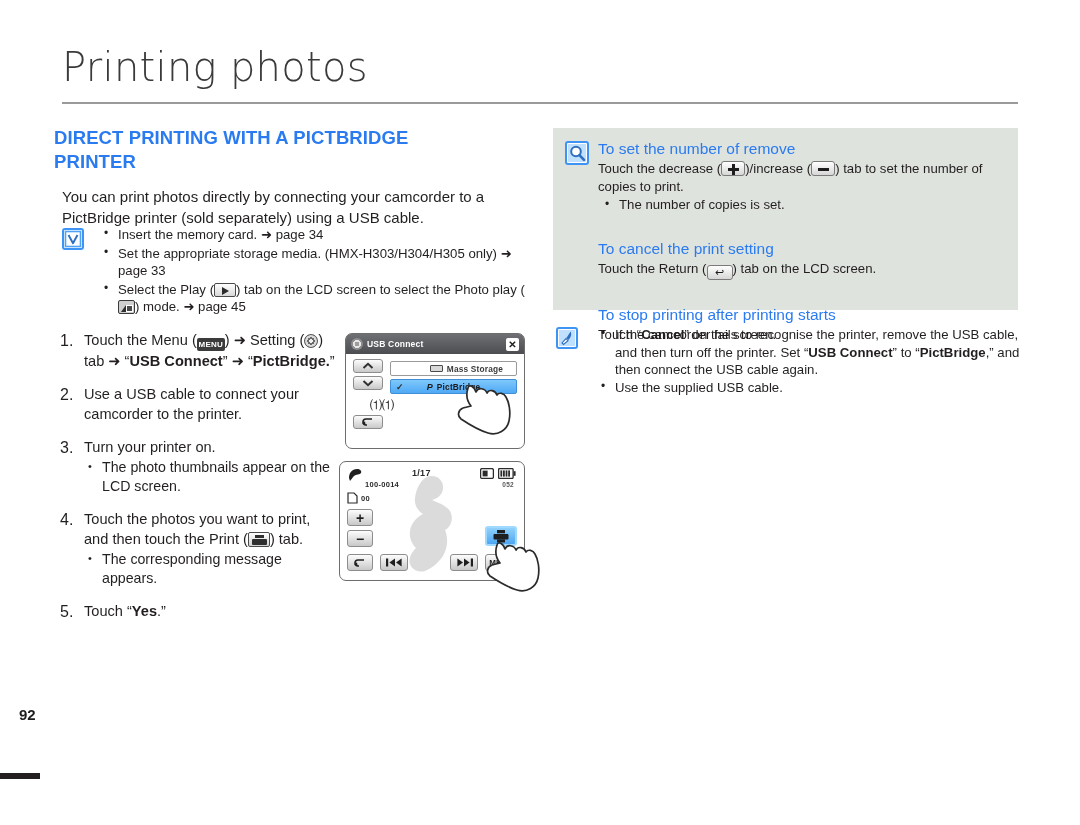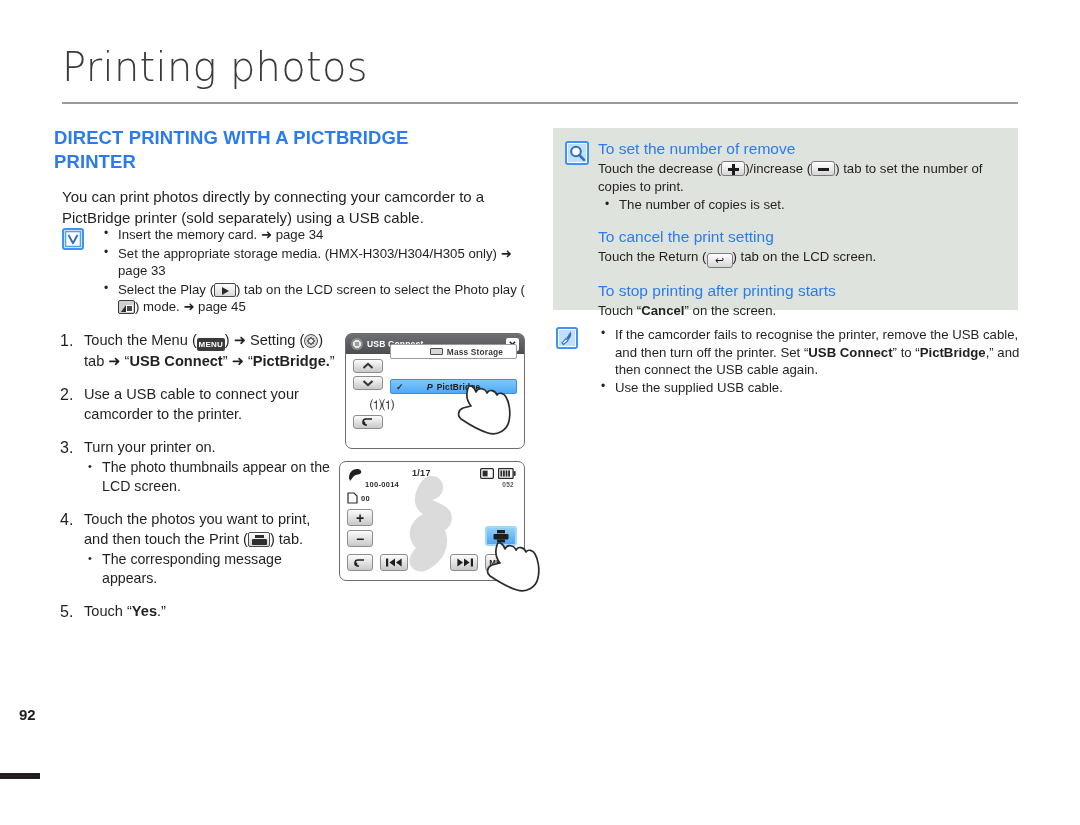--- a/index.html
+++ b/index.html
@@ -462,7 +462,7 @@
     margin: 0 0 1px 0;
     font-weight: normal;
   }
-  .gp-h.second { margin-top: 12px; }
+  .gp-h.second { margin-top: 24px; }
   .gp-p {
     font-size: 13.2px;
     line-height: 18px;

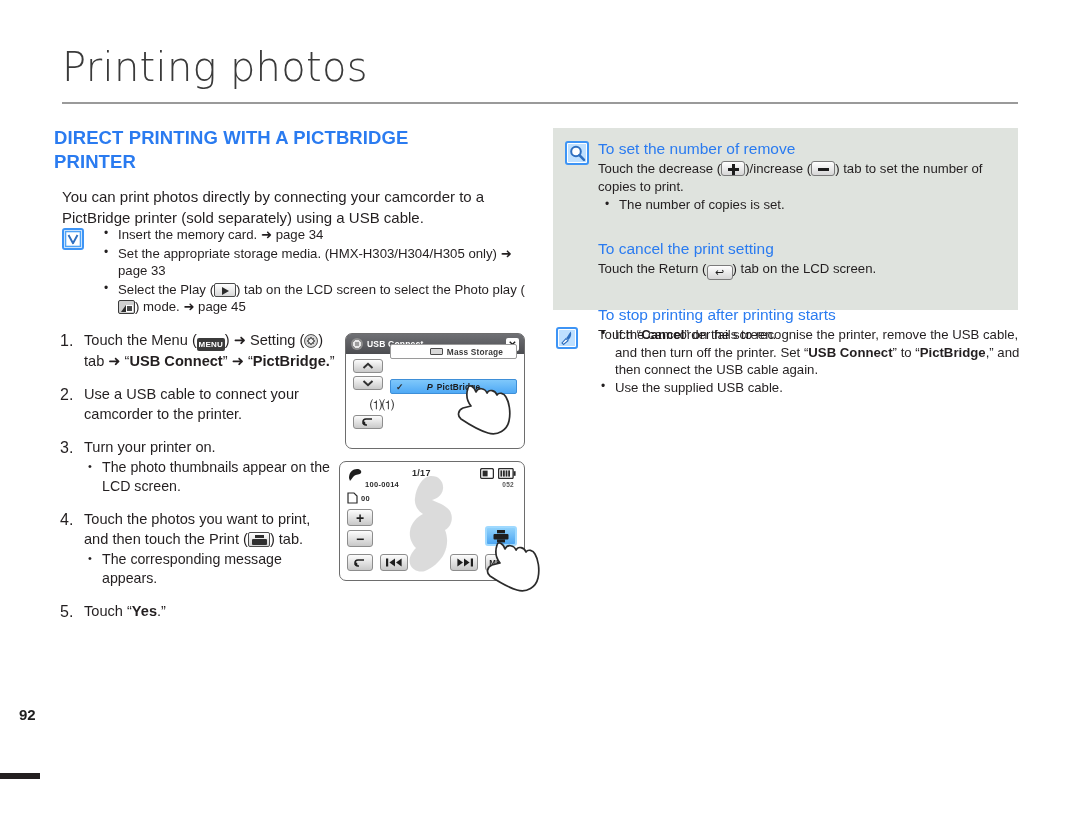--- a/index.html
+++ b/index.html
@@ -637,7 +637,7 @@
         </svg>
     </div>
 
-    <div class="opt-row" style="top:10px;padding-left:26px;">
+    <div class="opt-row" style="top:27px;padding-left:26px;">
       <span class="mini-usb-glyph"></span>
         <span>Mass Storage</span>
     </div>

